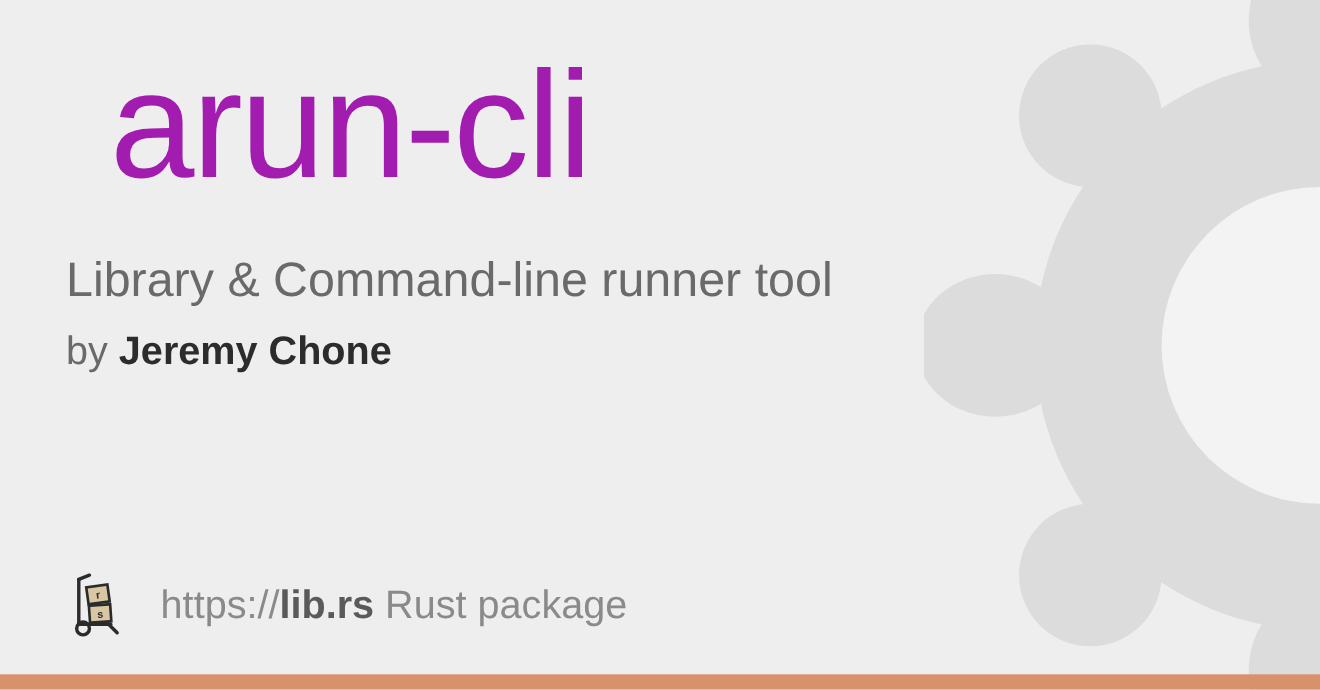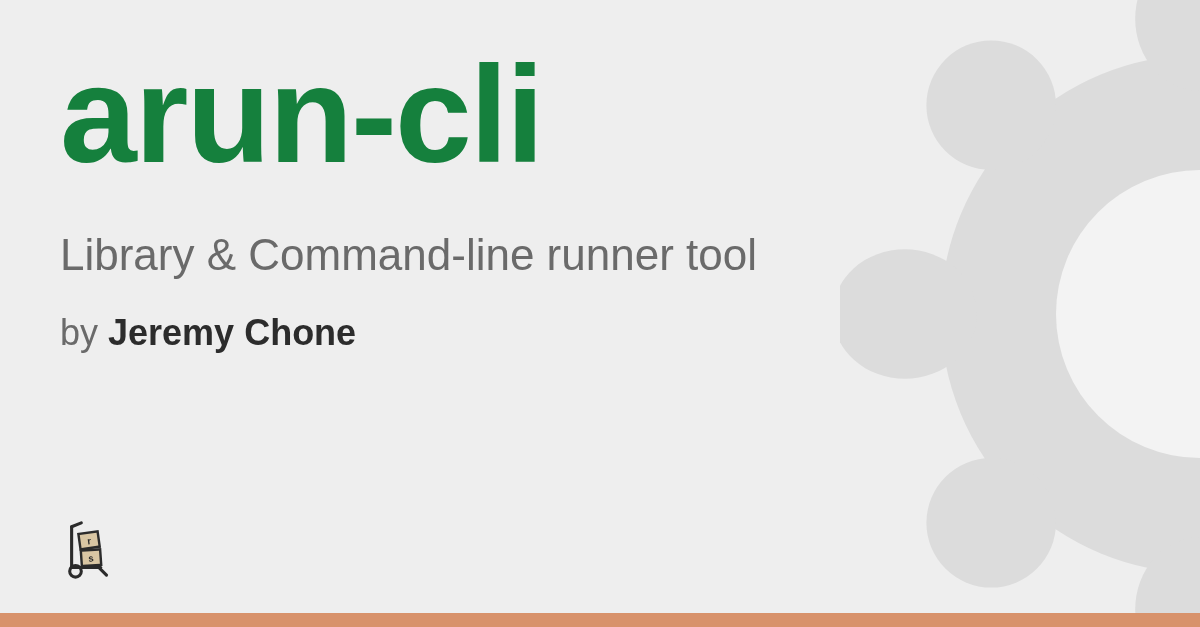--- a/index.html
+++ b/index.html
@@ -28,10 +28,11 @@
   }
   .title {
     font-size: 138px;
-    font-weight: 700;
-    color: #15803d;
+    font-weight: 400;
+    color: #a21caf;
     letter-spacing: -2px;
     line-height: 1.05;
+    margin-left: 40px;
   }
   .desc {
     margin-top: 40px;

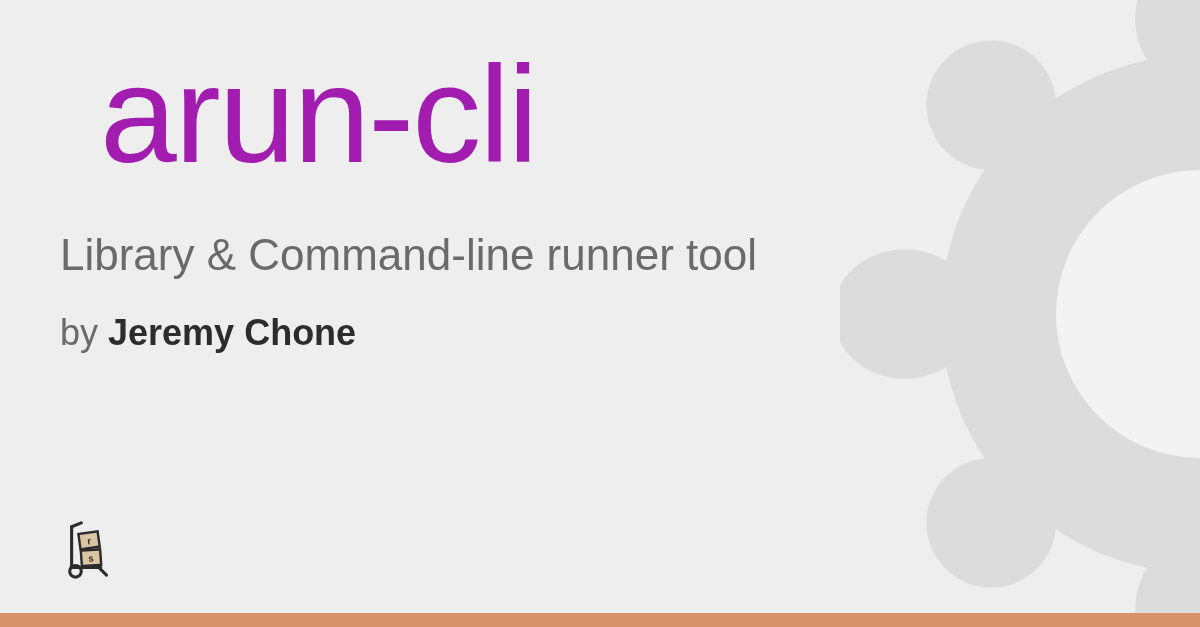--- a/index.html
+++ b/index.html
@@ -43,7 +43,7 @@
     max-width: 760px;
   }
   .byline {
-    margin-top: 30px;
+    margin-top: 16px;
     font-size: 36px;
     color: #2c2c2c;
   }

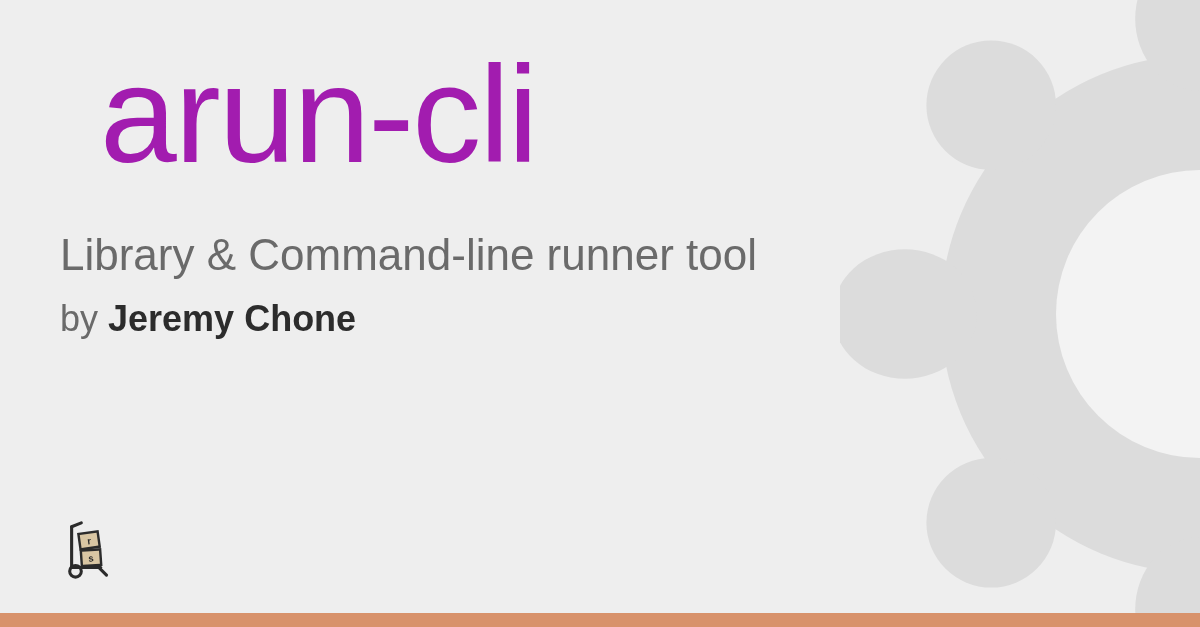--- a/index.html
+++ b/index.html
@@ -130,6 +130,9 @@
         </g>
       </svg>
     </div>
+    <div class="url">
+      <span>https://</span><span class="domain">lib.rs</span><span class="suffix"> Rust package</span>
+    </div>
   </div>
 </div>
 

